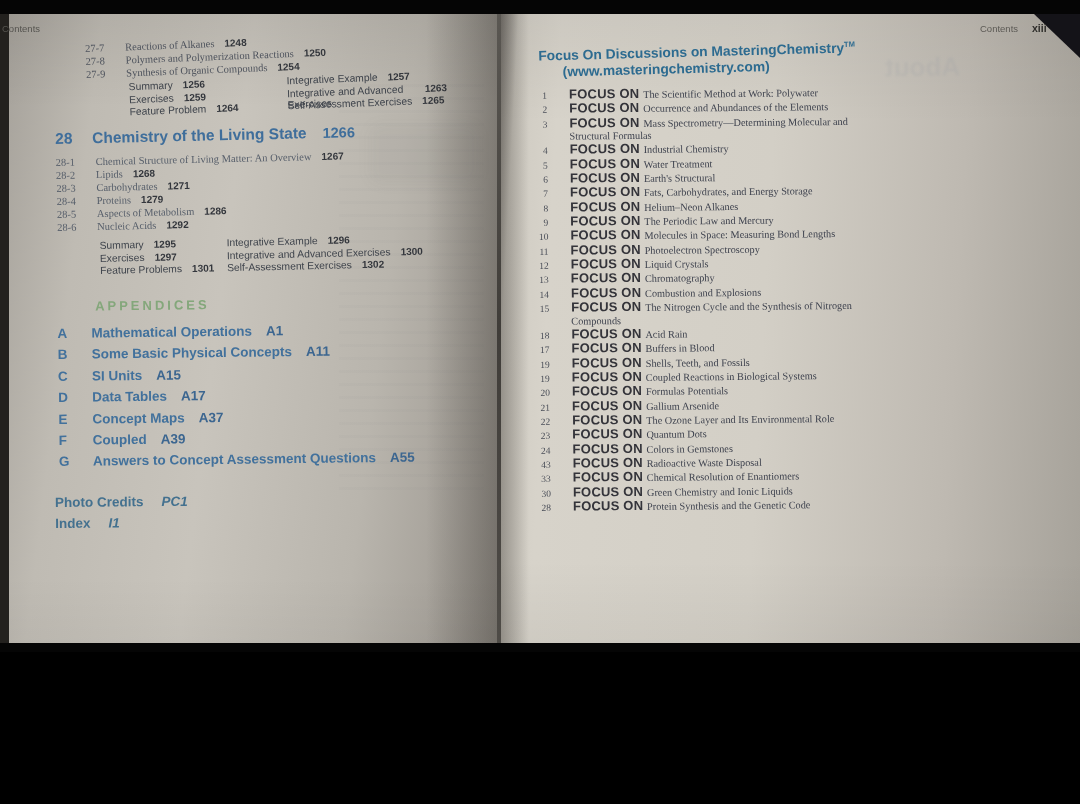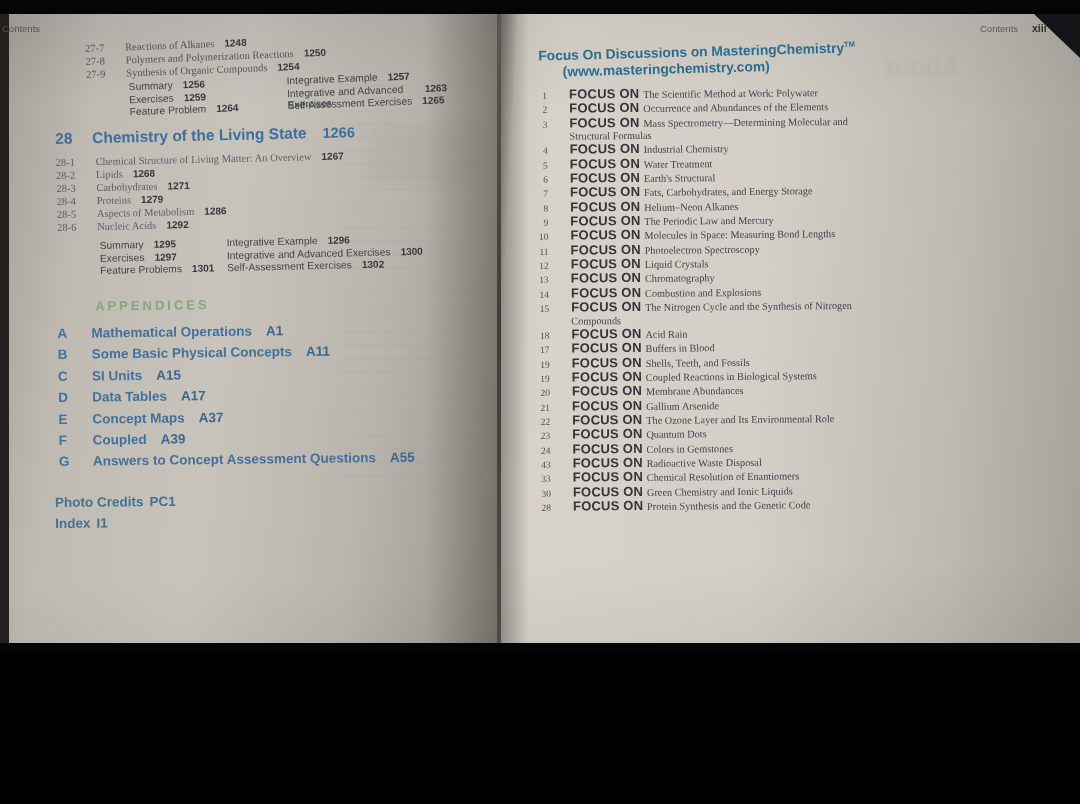--- a/index.html
+++ b/index.html
@@ -427,7 +427,7 @@
 
           <div class="fo-row">
             <span class="no">20</span>
-            <span class="txt"><span class="focus">FOCUS ON </span><span class="rtitle">Membrane Abundances</span></span>
+            <span class="txt"><span class="focus">FOCUS ON </span><span class="rtitle">Formulas Potentials</span></span>
           </div>
 
           <div class="fo-row">

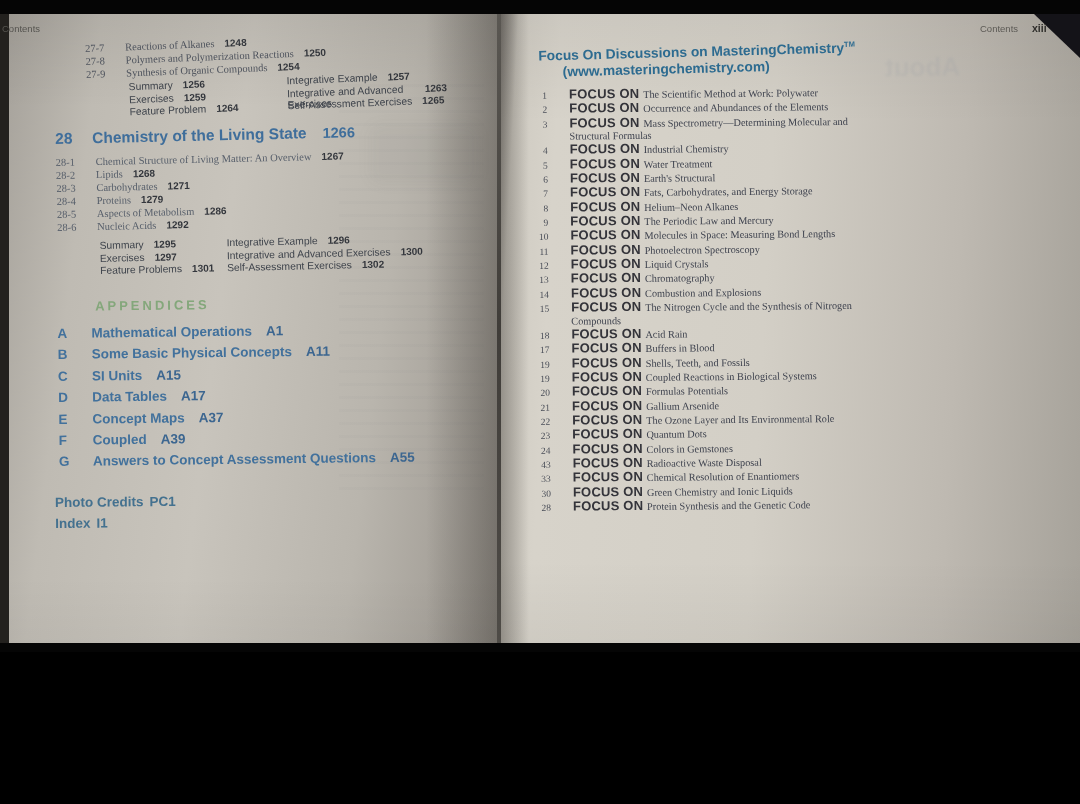--- a/index.html
+++ b/index.html
@@ -68,7 +68,7 @@
   .appx-row .ap{margin-left:14px;color:#3c6690;}
 
   .bm-row{display:flex;align-items:baseline;height:21px;font-weight:bold;font-size:13.5px;color:#44718f;}
-  .bm-row .ap{margin-left:6px;}
+  .bm-row .ap{margin-left:18px;font-style:italic;}
 
   .rp-heading{font-weight:bold;font-size:13.8px;color:#2d6b90;line-height:16px;}
   .rp-heading sup{font-size:7.5px;}

